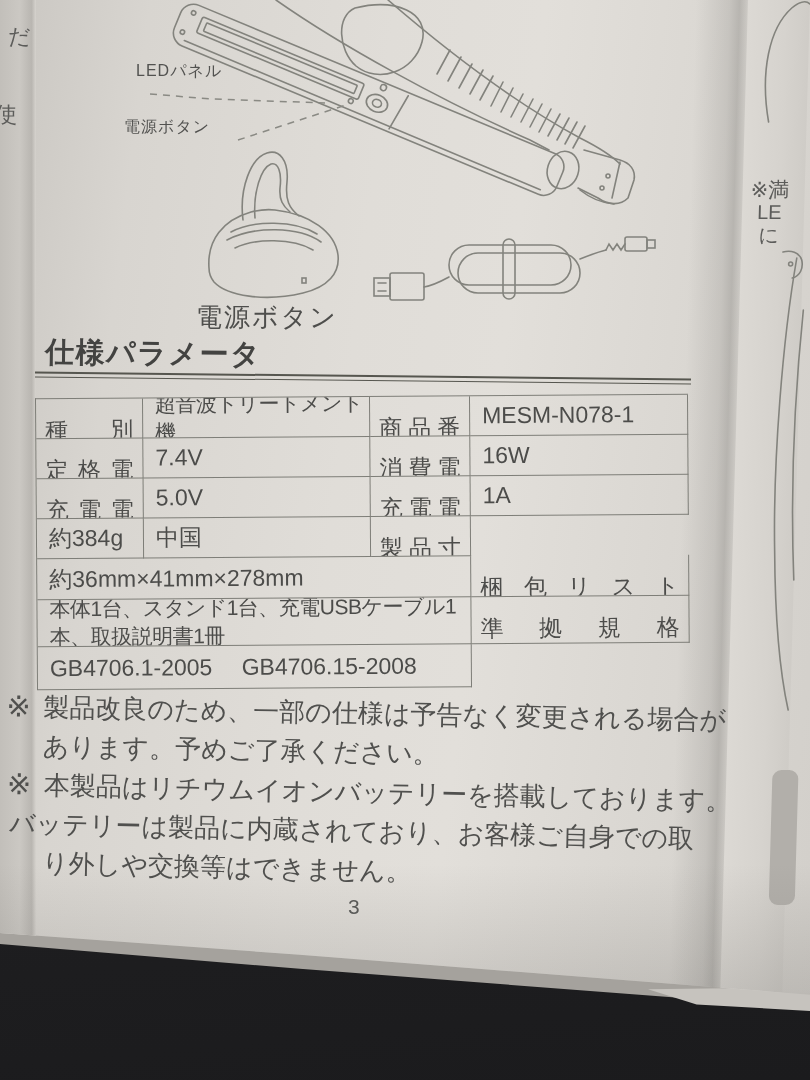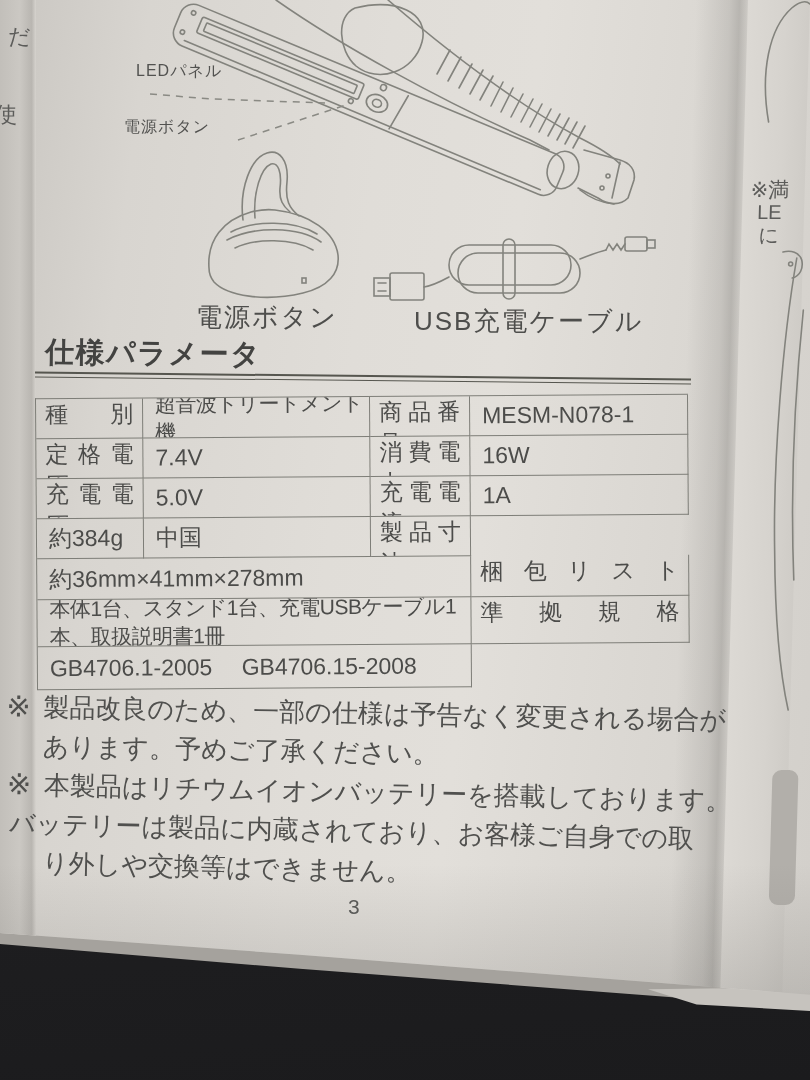--- a/index.html
+++ b/index.html
@@ -195,7 +195,6 @@
   </svg>
 
   <div class="caption" style="left:196px;top:300px;">電源ボタン</div>
-  <div class="caption" style="left:414px;top:304px;">USB充電ケーブル</div>
 
   <div class="heading">仕様パラメータ</div>
   <div class="rule rule1"></div>

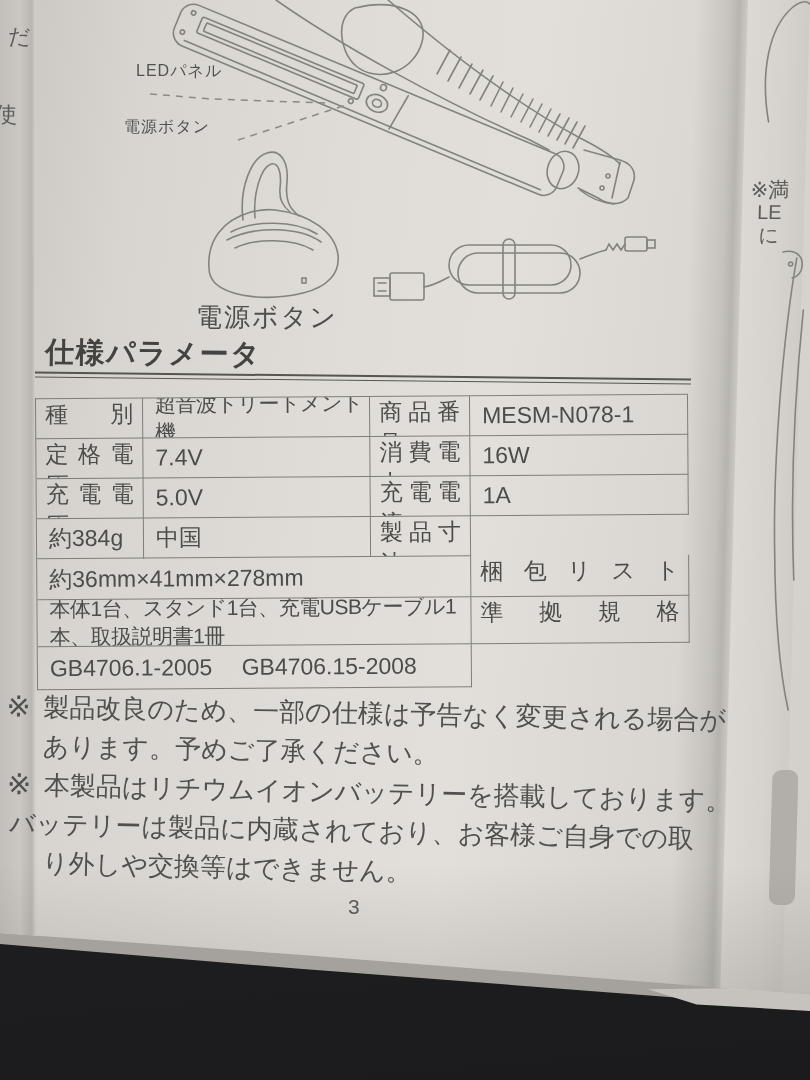--- a/index.html
+++ b/index.html
@@ -67,7 +67,7 @@
     transform:rotate(-.4deg);color:#4c4c4a;
   }
   .cell{border-right:1.6px solid #7e7e78;border-bottom:1.6px solid #7e7e78;font-size:23px;overflow:hidden;}
-  .lab{padding:0 9px 0;text-align:justify;text-align-last:justify;}
+  .lab{padding:16px 9px 0;text-align:justify;text-align-last:justify;}
   .val{display:flex;align-items:center;padding-left:12px;}
   .span3{grid-column:span 3;}
   .tight{font-size:21px;letter-spacing:-.5px;}

